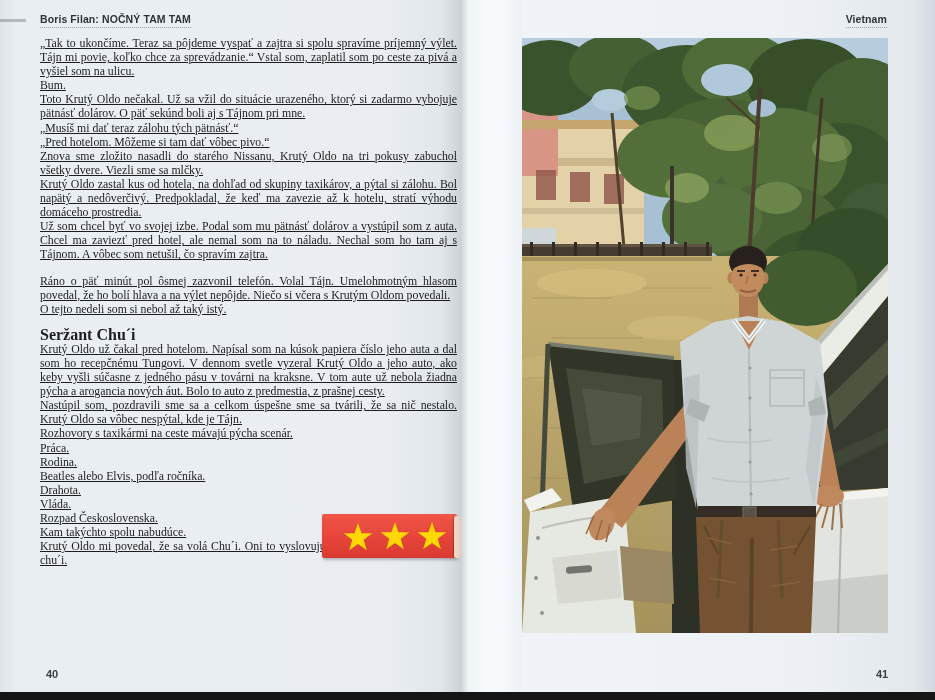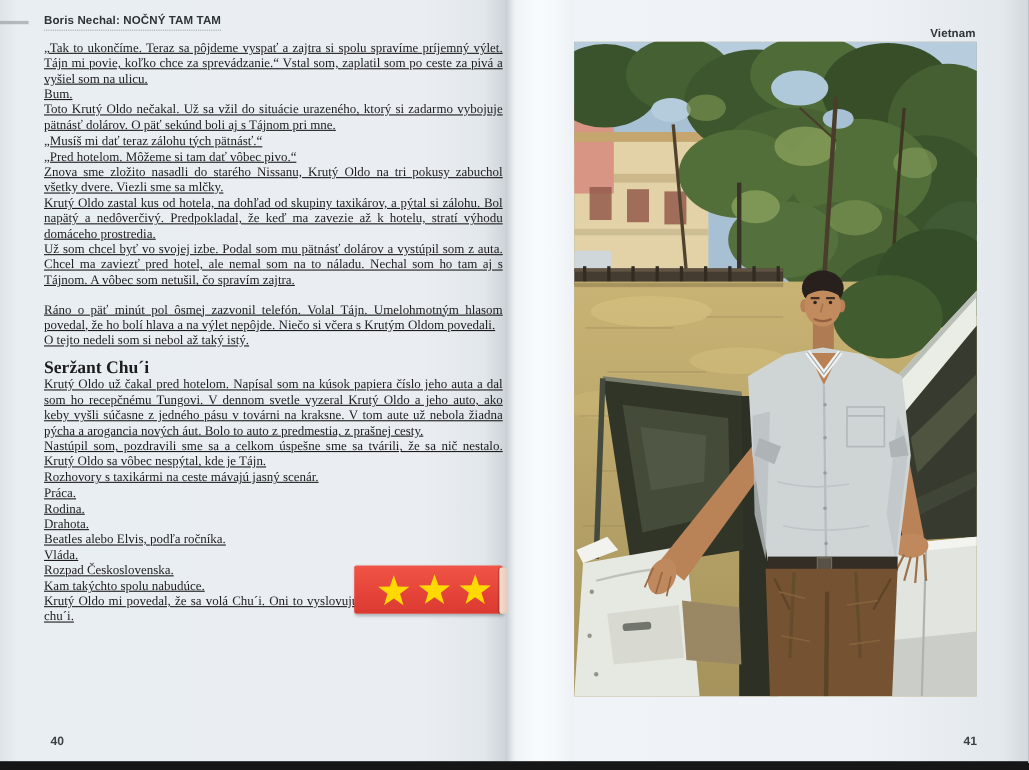--- a/index.html
+++ b/index.html
@@ -53,7 +53,7 @@
 
   <div class="page page-left">
     <div class="running-header hdr-left">
-      <span class="hdr-text">Boris Nechal: NOČNÝ TAM TAM</span>
+      <span class="hdr-text">Boris Filan: NOČNÝ TAM TAM</span>
     </div>
 
     <div class="text-col">

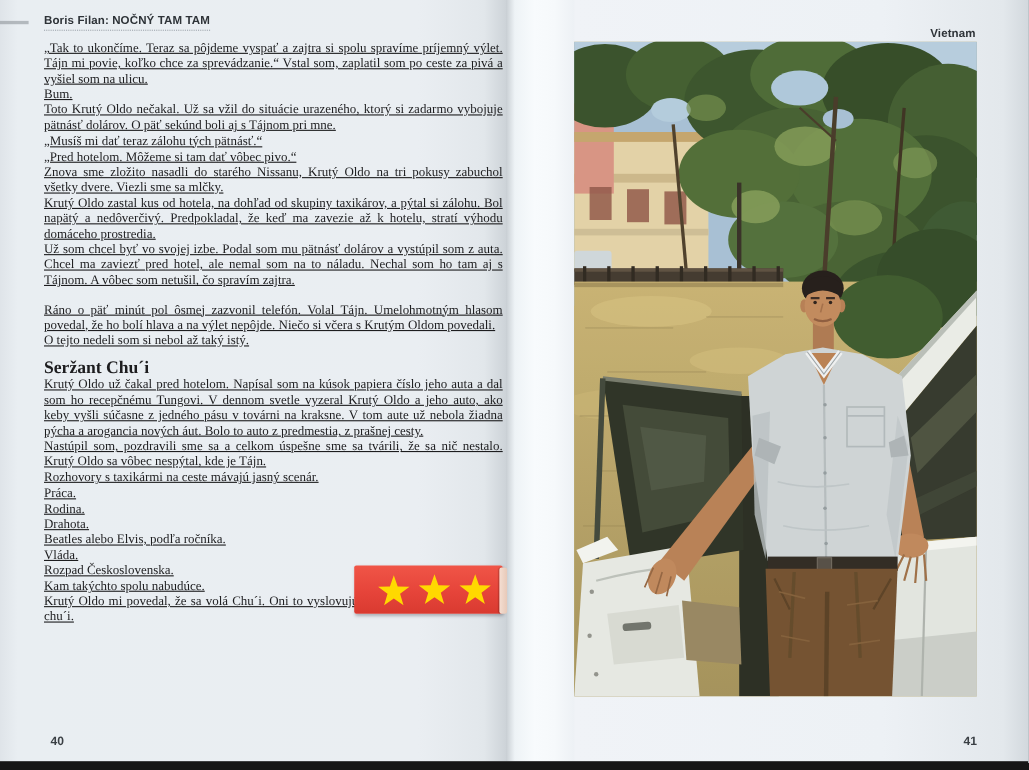--- a/index.html
+++ b/index.html
@@ -16,7 +16,7 @@
   
   .running-header{position:absolute;top:9px;}
   .hdr-left{left:40px;}
-  .hdr-right{right:48px;margin-top:12px;}
+  .hdr-right{right:48px;}
   .hdr-text{font-family:"Liberation Sans",sans-serif;font-weight:bold;font-size:10.5px;
     letter-spacing:0.1px;color:#2e3338;border-bottom:1px dotted #9fa6ad;padding-bottom:2px;}
   

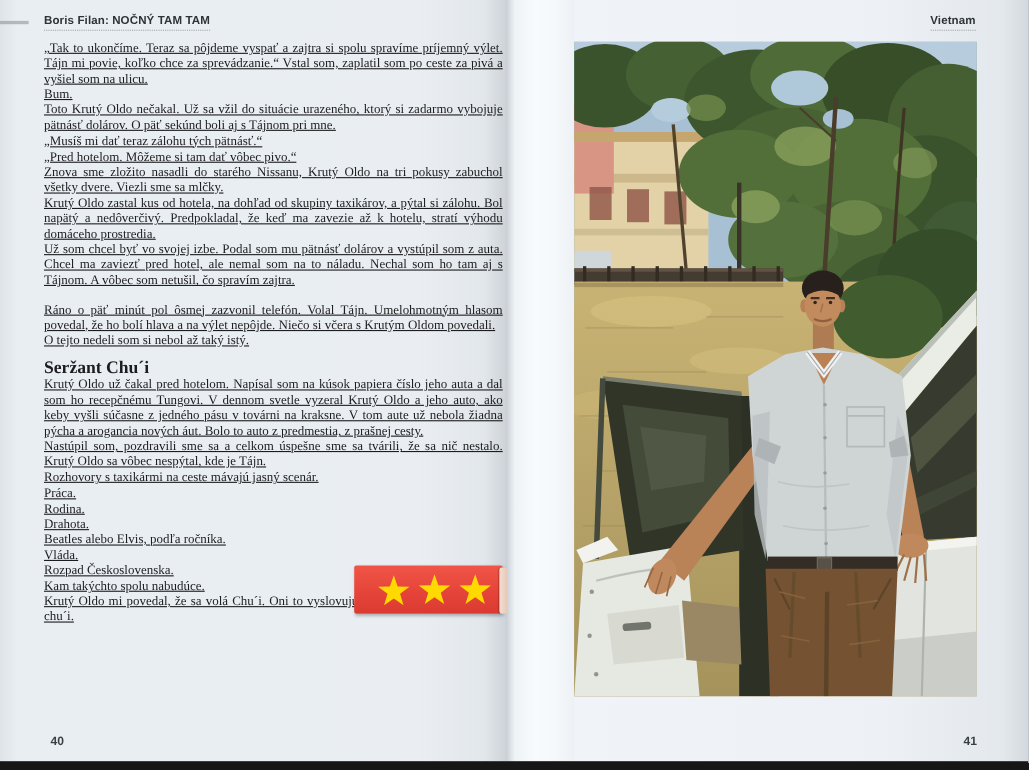--- a/index.html
+++ b/index.html
@@ -70,7 +70,7 @@
       <h3 class="section-heading">Seržant Chu´i</h3>
       <p>Krutý Oldo už čakal pred hotelom. Napísal som na kúsok papiera číslo jeho auta a dal som ho recepčnému Tungovi. V dennom svetle vyzeral Krutý Oldo a jeho auto, ako keby vyšli súčasne z jedného pásu v továrni na kraksne. V tom aute už nebola žiadna pýcha a arogancia nových áut. Bolo to auto z predmestia, z prašnej cesty.</p>
       <p>Nastúpil som, pozdravili sme sa a celkom úspešne sme sa tvárili, že sa nič nestalo. Krutý Oldo sa vôbec nespýtal, kde je Tájn.</p>
-      <p>Rozhovory s taxikármi na ceste mávajú jasný scenár.</p>
+      <p>Rozhovory s taxikármi na ceste mávajú pýcha scenár.</p>
       <p>Práca.</p>
       <p>Rodina.</p>
       <p>Drahota.</p>

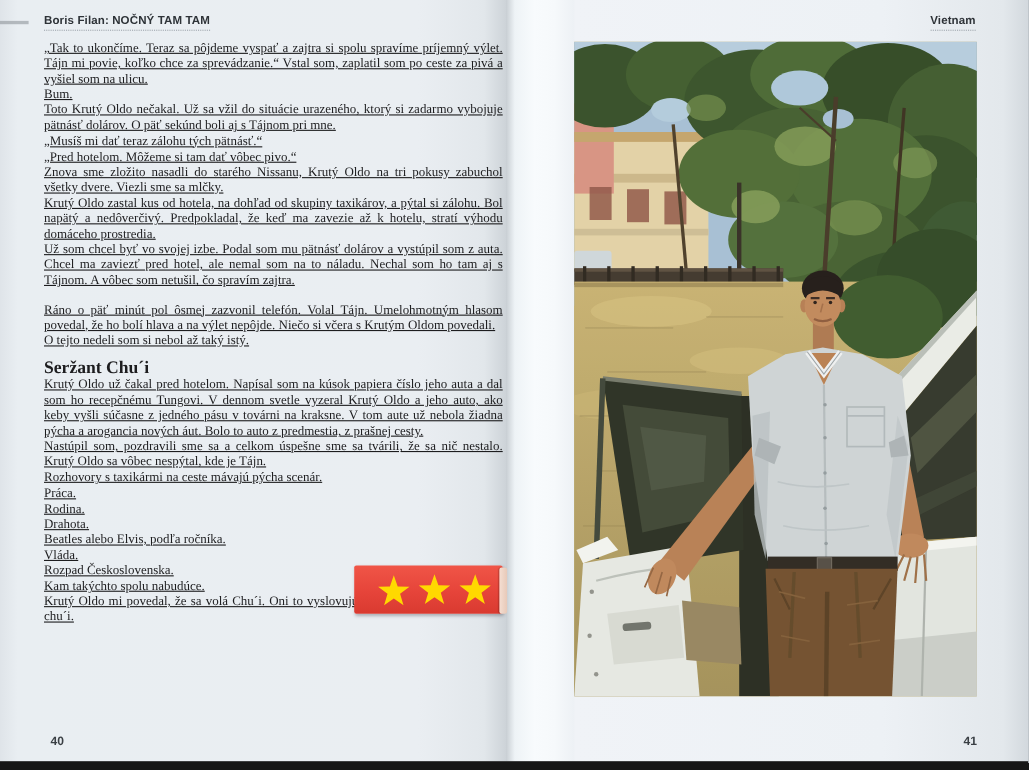--- a/index.html
+++ b/index.html
@@ -73,8 +73,8 @@
       <p>Rozhovory s taxikármi na ceste mávajú pýcha scenár.</p>
       <p>Práca.</p>
       <p>Rodina.</p>
+      <p>Beatles alebo Elvis, podľa ročníka.</p>
       <p>Drahota.</p>
-      <p>Beatles alebo Elvis, podľa ročníka.</p>
       <p>Vláda.</p>
       <p>Rozpad Československa.</p>
       <p>Kam takýchto spolu nabudúce.</p>

